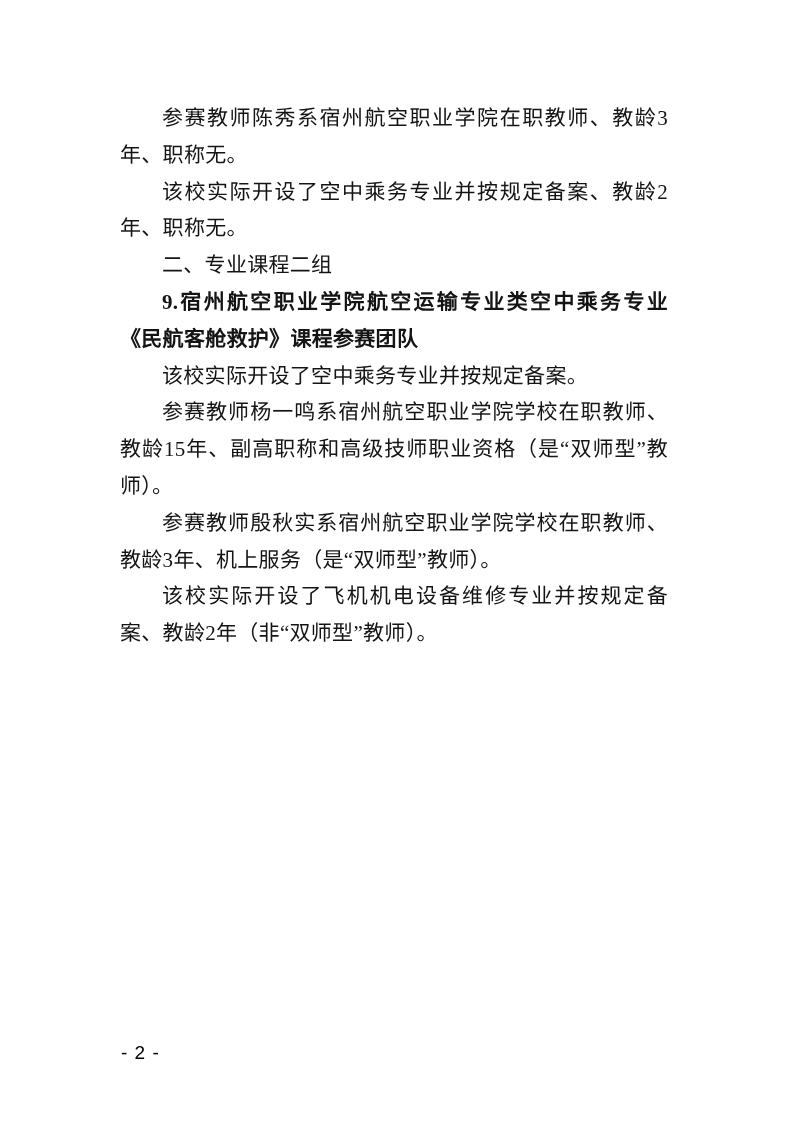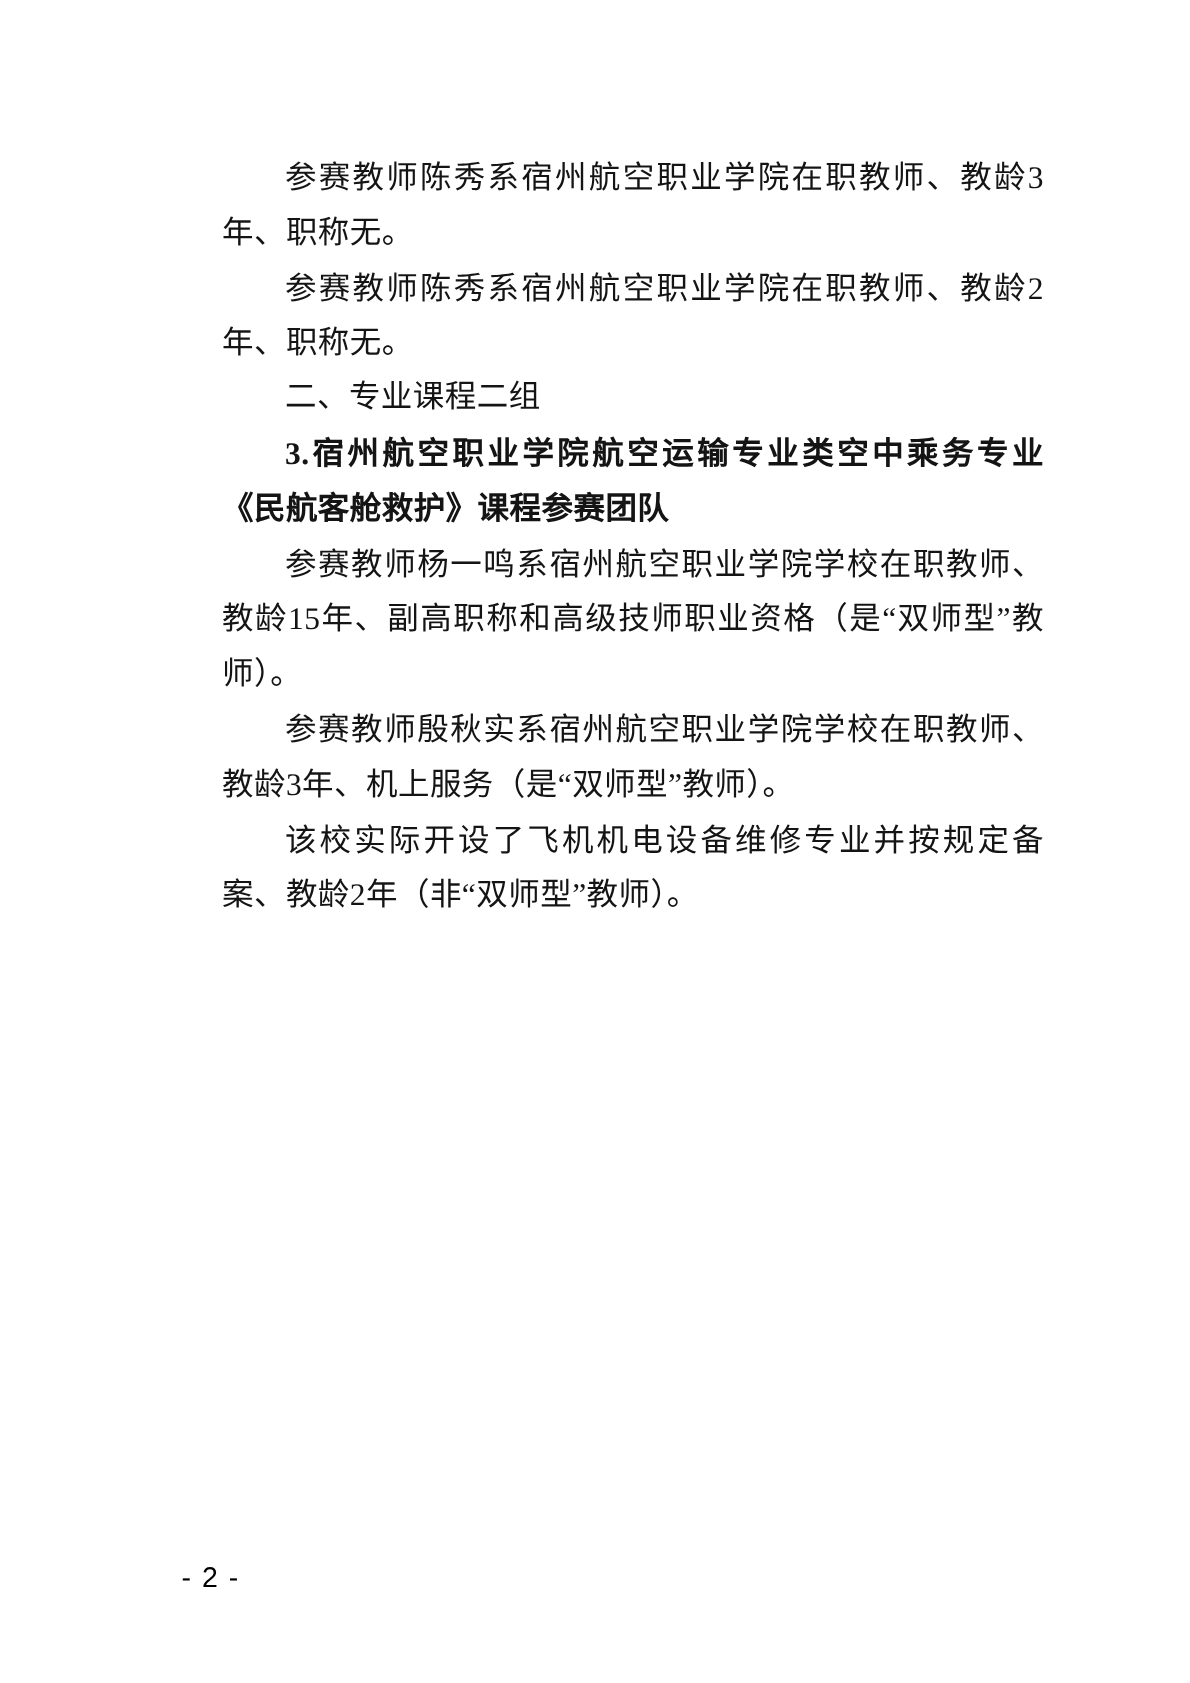--- a/index.html
+++ b/index.html
@@ -22,7 +22,6 @@
     left: 120px;
     top: 100px;
     width: 548px;
-    margin-left: 28px;
   }
   .content p {
     margin: 0;

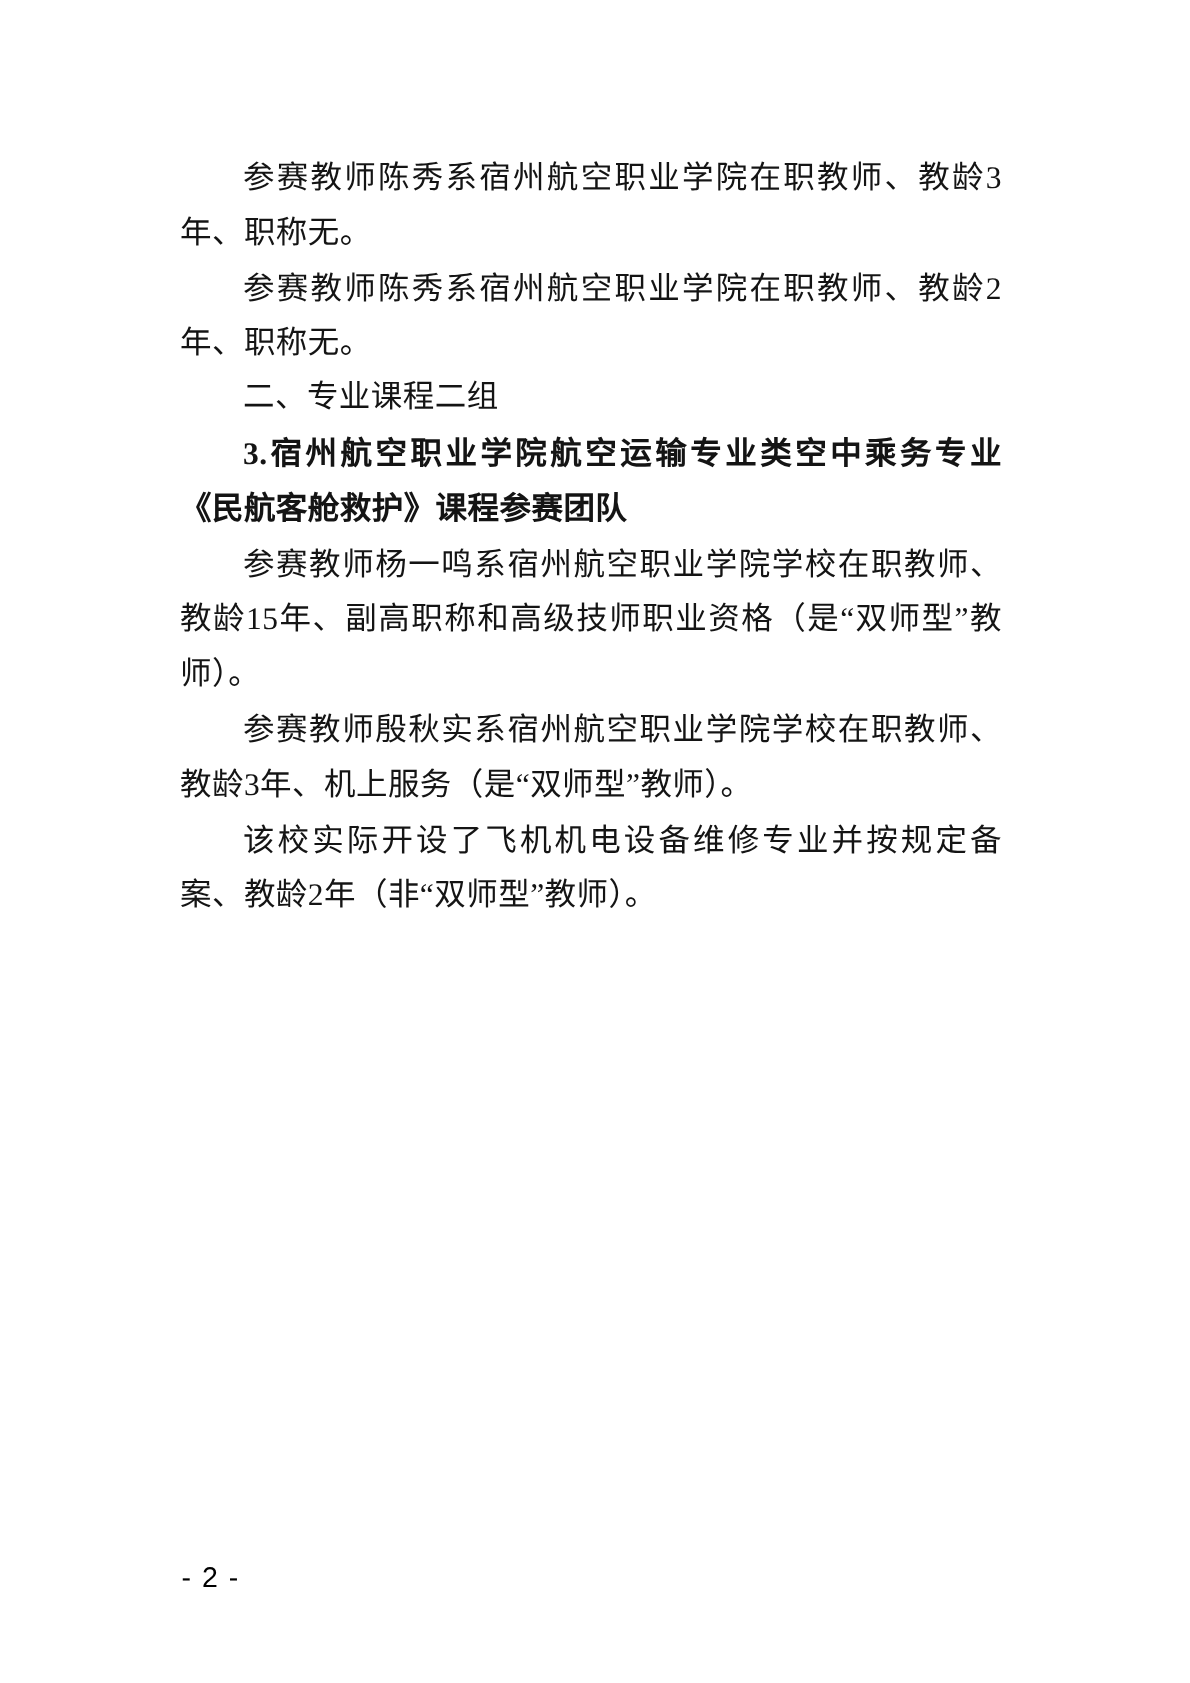--- a/index.html
+++ b/index.html
@@ -63,7 +63,7 @@
 <div class="page">
   <div class="content">
     <p>参赛教师陈秀系宿州航空职业学院在职教师、教龄3年、职称无。</p>
-    <p>参赛教师陈秀系宿州航空职业学院在职教师、教龄2年、职称无。</p>
+    <p>该校实际开设了空中乘务专业并按规定备案、教龄2年、职称无。</p>
     <p class="heading-hei">二、专业课程二组</p>
     <p class="heading-kai">3.宿州航空职业学院航空运输专业类空中乘务专业《民航客舱救护》课程参赛团队</p>
     <p>参赛教师杨一鸣系宿州航空职业学院学校在职教师、教龄15年、副高职称和高级技师职业资格（是“双师型”教师）。</p>

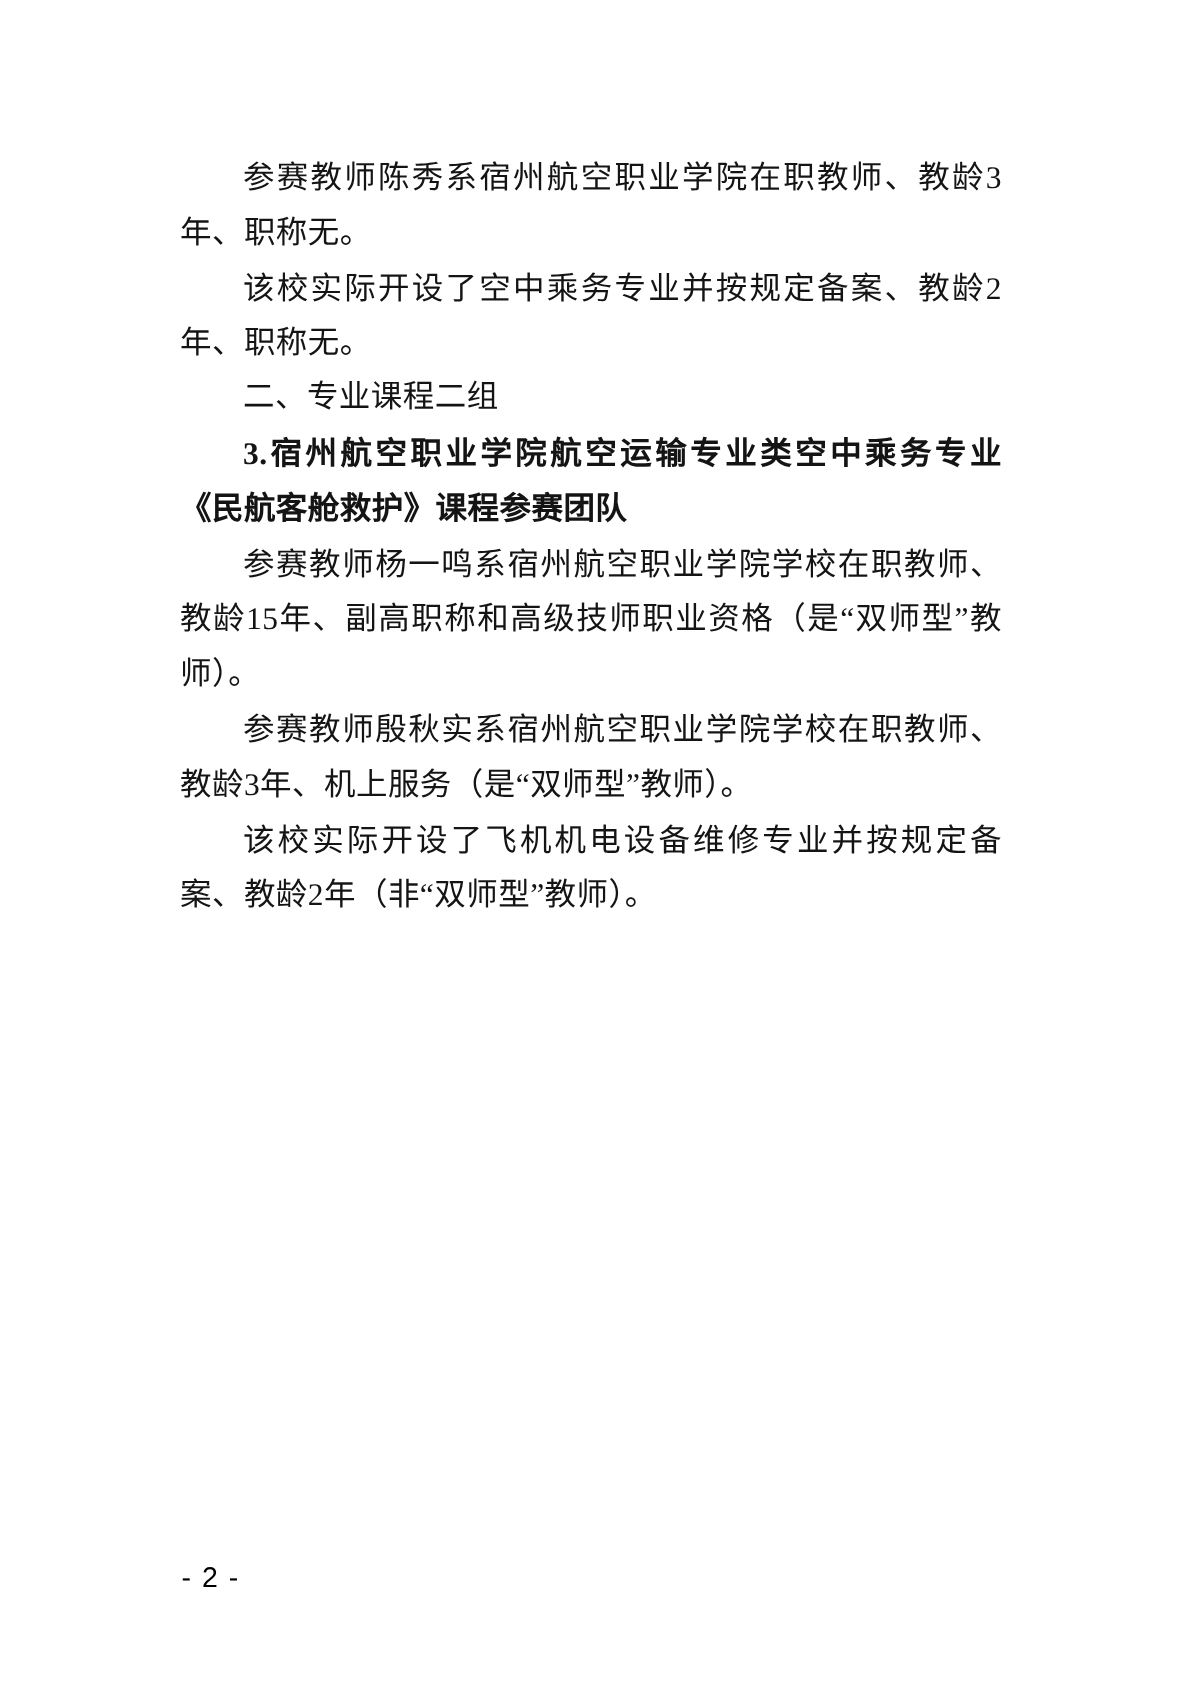--- a/index.html
+++ b/index.html
@@ -65,7 +65,7 @@
     <p>参赛教师陈秀系宿州航空职业学院在职教师、教龄3年、职称无。</p>
     <p>该校实际开设了空中乘务专业并按规定备案、教龄2年、职称无。</p>
     <p class="heading-hei">二、专业课程二组</p>
-    <p class="heading-kai">3.宿州航空职业学院航空运输专业类空中乘务专业《民航客舱救护》课程参赛团队</p>
+    <p class="heading-kai">9.宿州航空职业学院航空运输专业类空中乘务专业《民航客舱救护》课程参赛团队</p>
     <p>参赛教师杨一鸣系宿州航空职业学院学校在职教师、教龄15年、副高职称和高级技师职业资格（是“双师型”教师）。</p>
     <p>参赛教师殷秋实系宿州航空职业学院学校在职教师、教龄3年、机上服务（是“双师型”教师）。</p>
     <p>该校实际开设了飞机机电设备维修专业并按规定备案、教龄2年（非“双师型”教师）。</p>

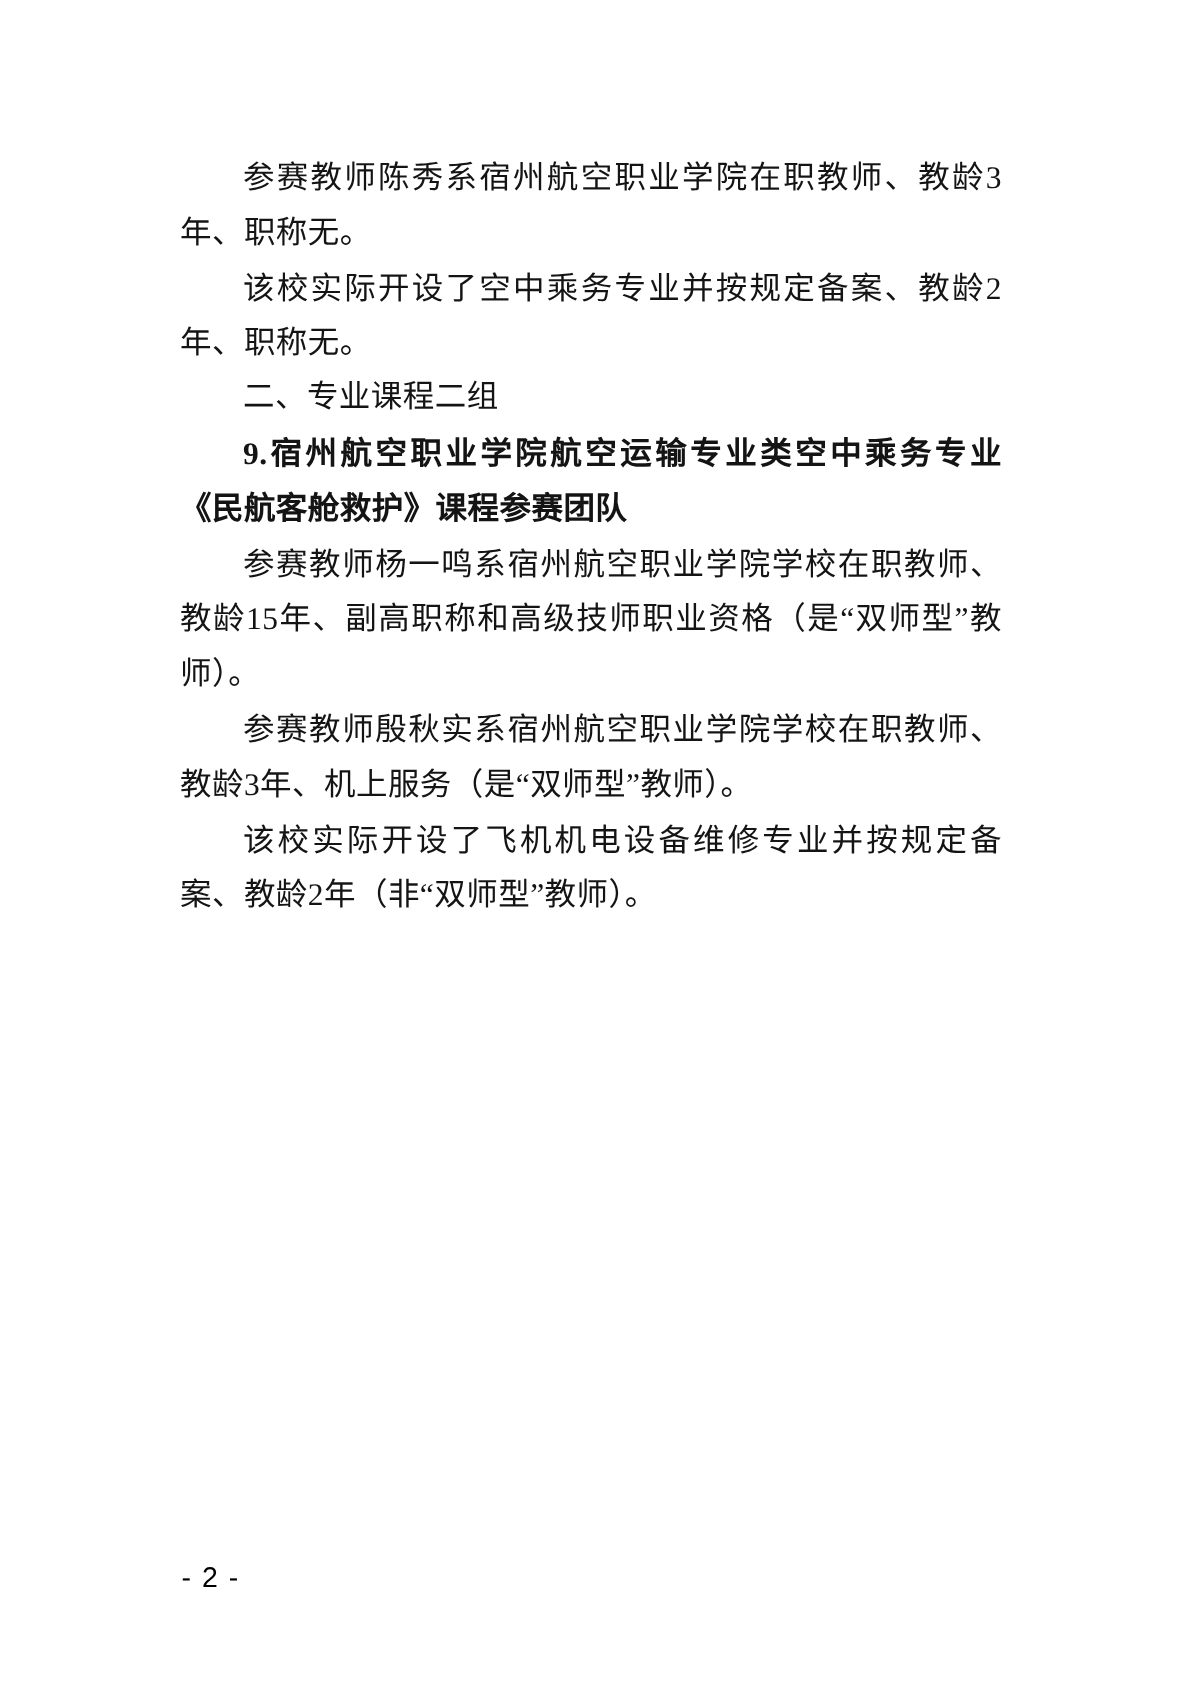--- a/index.html
+++ b/index.html
@@ -66,6 +66,7 @@
     <p>该校实际开设了空中乘务专业并按规定备案、教龄2年、职称无。</p>
     <p class="heading-hei">二、专业课程二组</p>
     <p class="heading-kai">9.宿州航空职业学院航空运输专业类空中乘务专业《民航客舱救护》课程参赛团队</p>
+    <p>该校实际开设了空中乘务专业并按规定备案。</p>
     <p>参赛教师杨一鸣系宿州航空职业学院学校在职教师、教龄15年、副高职称和高级技师职业资格（是“双师型”教师）。</p>
     <p>参赛教师殷秋实系宿州航空职业学院学校在职教师、教龄3年、机上服务（是“双师型”教师）。</p>
     <p>该校实际开设了飞机机电设备维修专业并按规定备案、教龄2年（非“双师型”教师）。</p>

